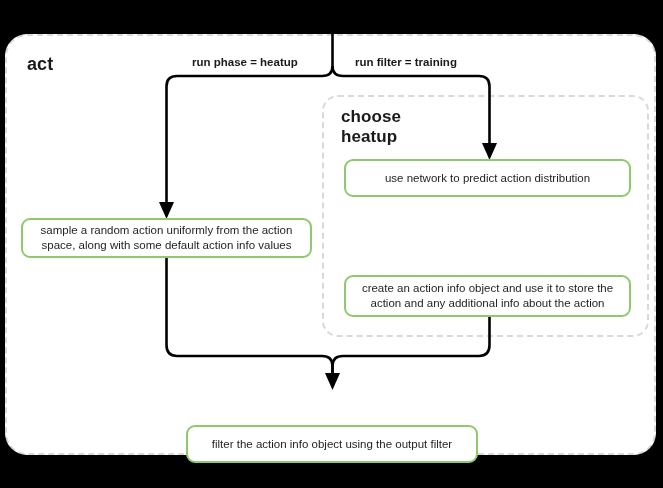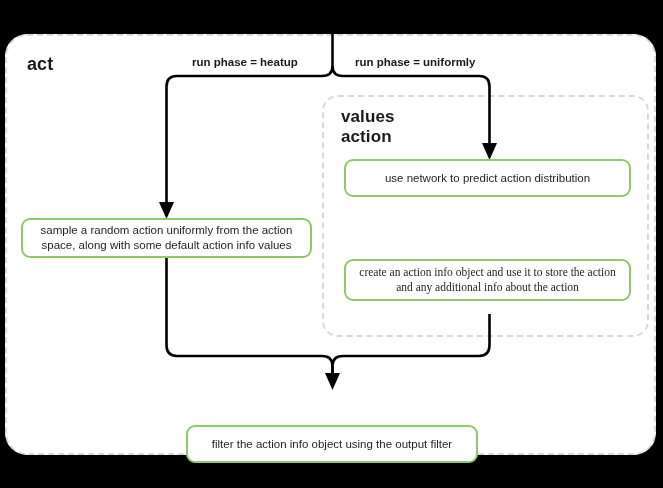--- a/index.html
+++ b/index.html
@@ -146,7 +146,7 @@
 
   <div class="edge-label" id="label-heatup">run phase = heatup</div>
 
-  <div class="edge-label" id="label-training">run phase = uniformly</div>
+  <div class="edge-label" id="label-training">run filter = training</div>
 
   <div class="node" id="node-sample-random">sample a random action uniformly from the action space, along with some default action info values</div>
 

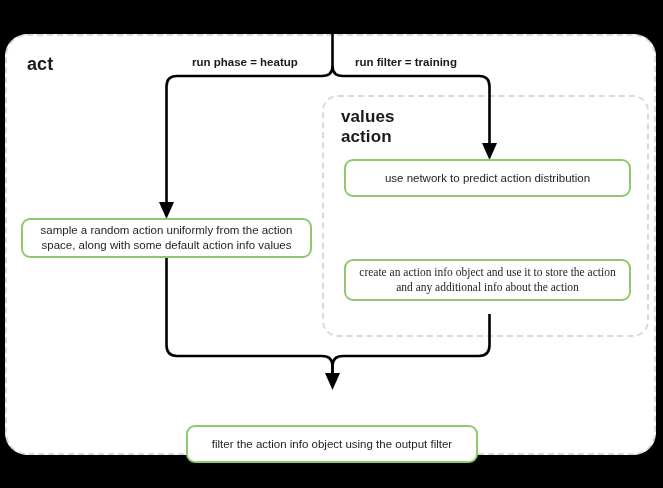--- a/index.html
+++ b/index.html
@@ -124,7 +124,7 @@
 
   <div class="group-title" id="title-act">act</div>
 
-  <div class="group-title" id="title-choose-action">values action</div>
+  <div class="group-title" id="title-choose-action">choose heatup</div>
 
   <svg id="edges" viewBox="0 0 663 488" width="663" height="488">
 

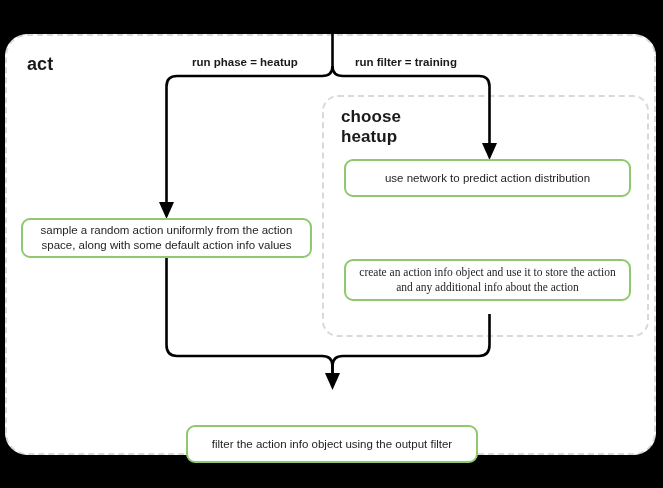--- a/index.html
+++ b/index.html
@@ -87,7 +87,7 @@
   #node-sample-random   { left: 21px;  top: 218px; width: 291px; height: 40px; }
   #node-use-network     { left: 344px; top: 159px; width: 287px; height: 38px; }
   #node-exploration     { left: 344px; top: 216px; width: 287px; height: 42px; }
-  #node-create-info     { left: 344px; top: 259px; width: 287px; height: 42px; font-family: Liberation Serif, serif; }
+  #node-create-info     { left: 344px; top: 275px; width: 287px; height: 42px; }
   #node-filter-output   { left: 186px; top: 390px; width: 292px; height: 38px; margin-top: 35px; }
 
   

